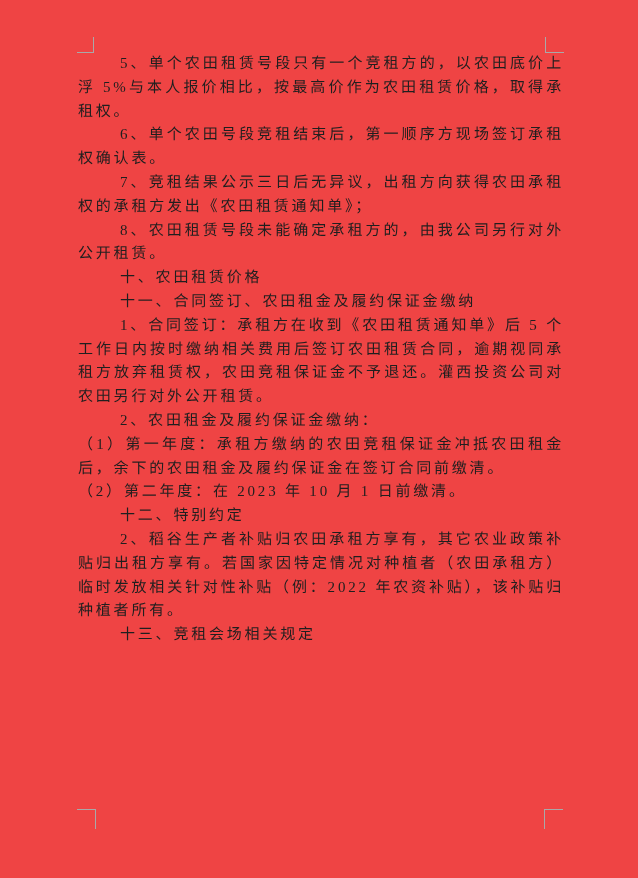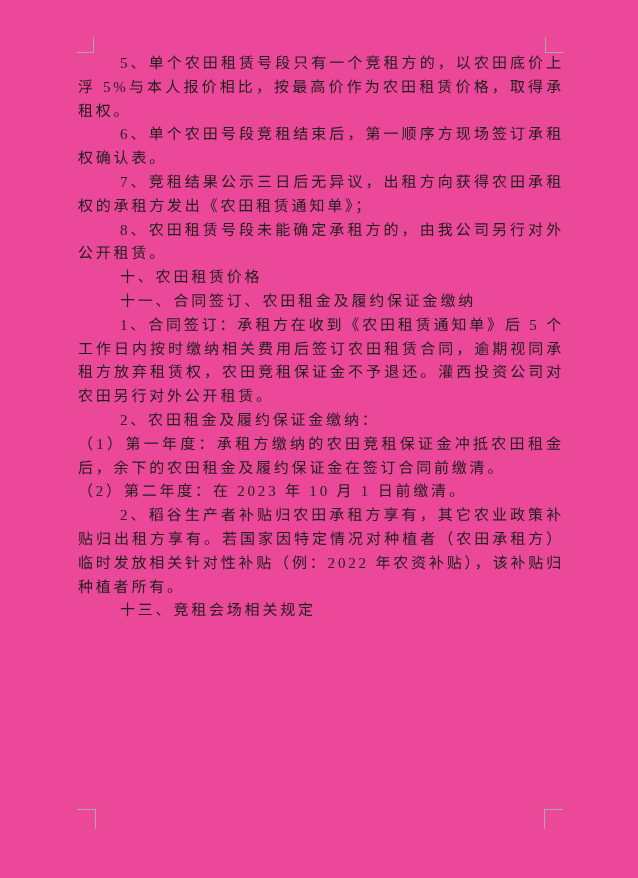--- a/index.html
+++ b/index.html
@@ -11,7 +11,7 @@
     position: relative;
     width: 638px;
     height: 878px;
-    background: #ec4899;
+    background: #ef4444;
     overflow: hidden;
     font-family: "Liberation Serif", "DejaVu Serif", serif;
     color: #1f1f1f;

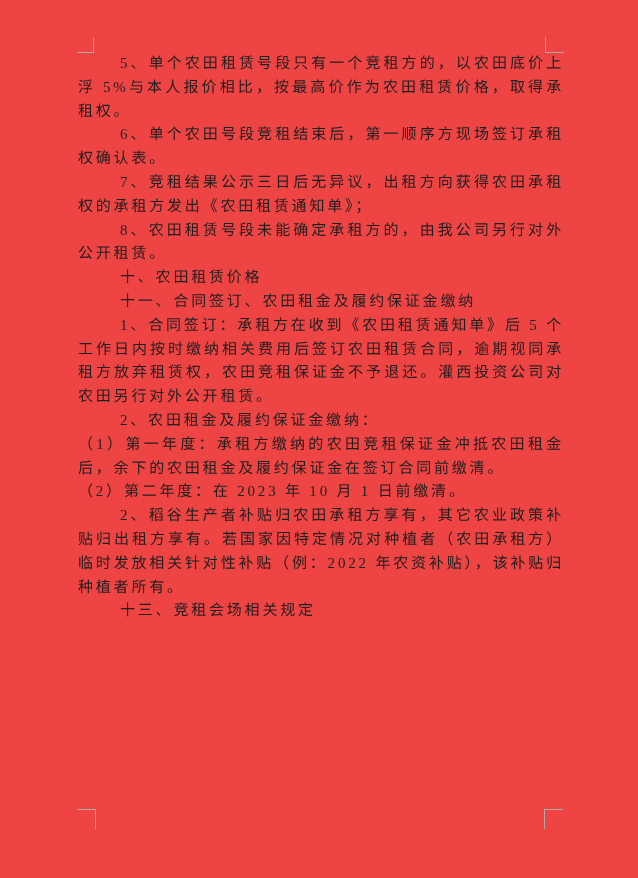--- a/index.html
+++ b/index.html
@@ -62,6 +62,7 @@
       <p class="body-indent"><span class="run">2、农田租金及履约保证金缴纳：</span></p>
       <p class="body-flush"><span class="run">（1）第一年度：承租方缴纳的农田竞租保证金冲抵农田租金后，余下的农田租金及履约保证金在签订合同前缴清。</span></p>
       <p class="body-flush"><span class="run">（2）第二年度：在 2023 年 10 月 1 日前缴清。</span></p>
+      <p class="heading"><span class="run bold">十二、特别约定</span></p>
       <p class="body-indent"><span class="run">2、稻谷生产者补贴归农田承租方享有，其它农业政策补贴归出租方享有。若国家因特定情况对种植者（农田承租方）临时发放相关针对性补贴（例：2022 年农资补贴），该补贴归种植者所有。</span></p>
       <p class="heading"><span class="run bold">十三、竞租会场相关规定</span></p>
     </div>

